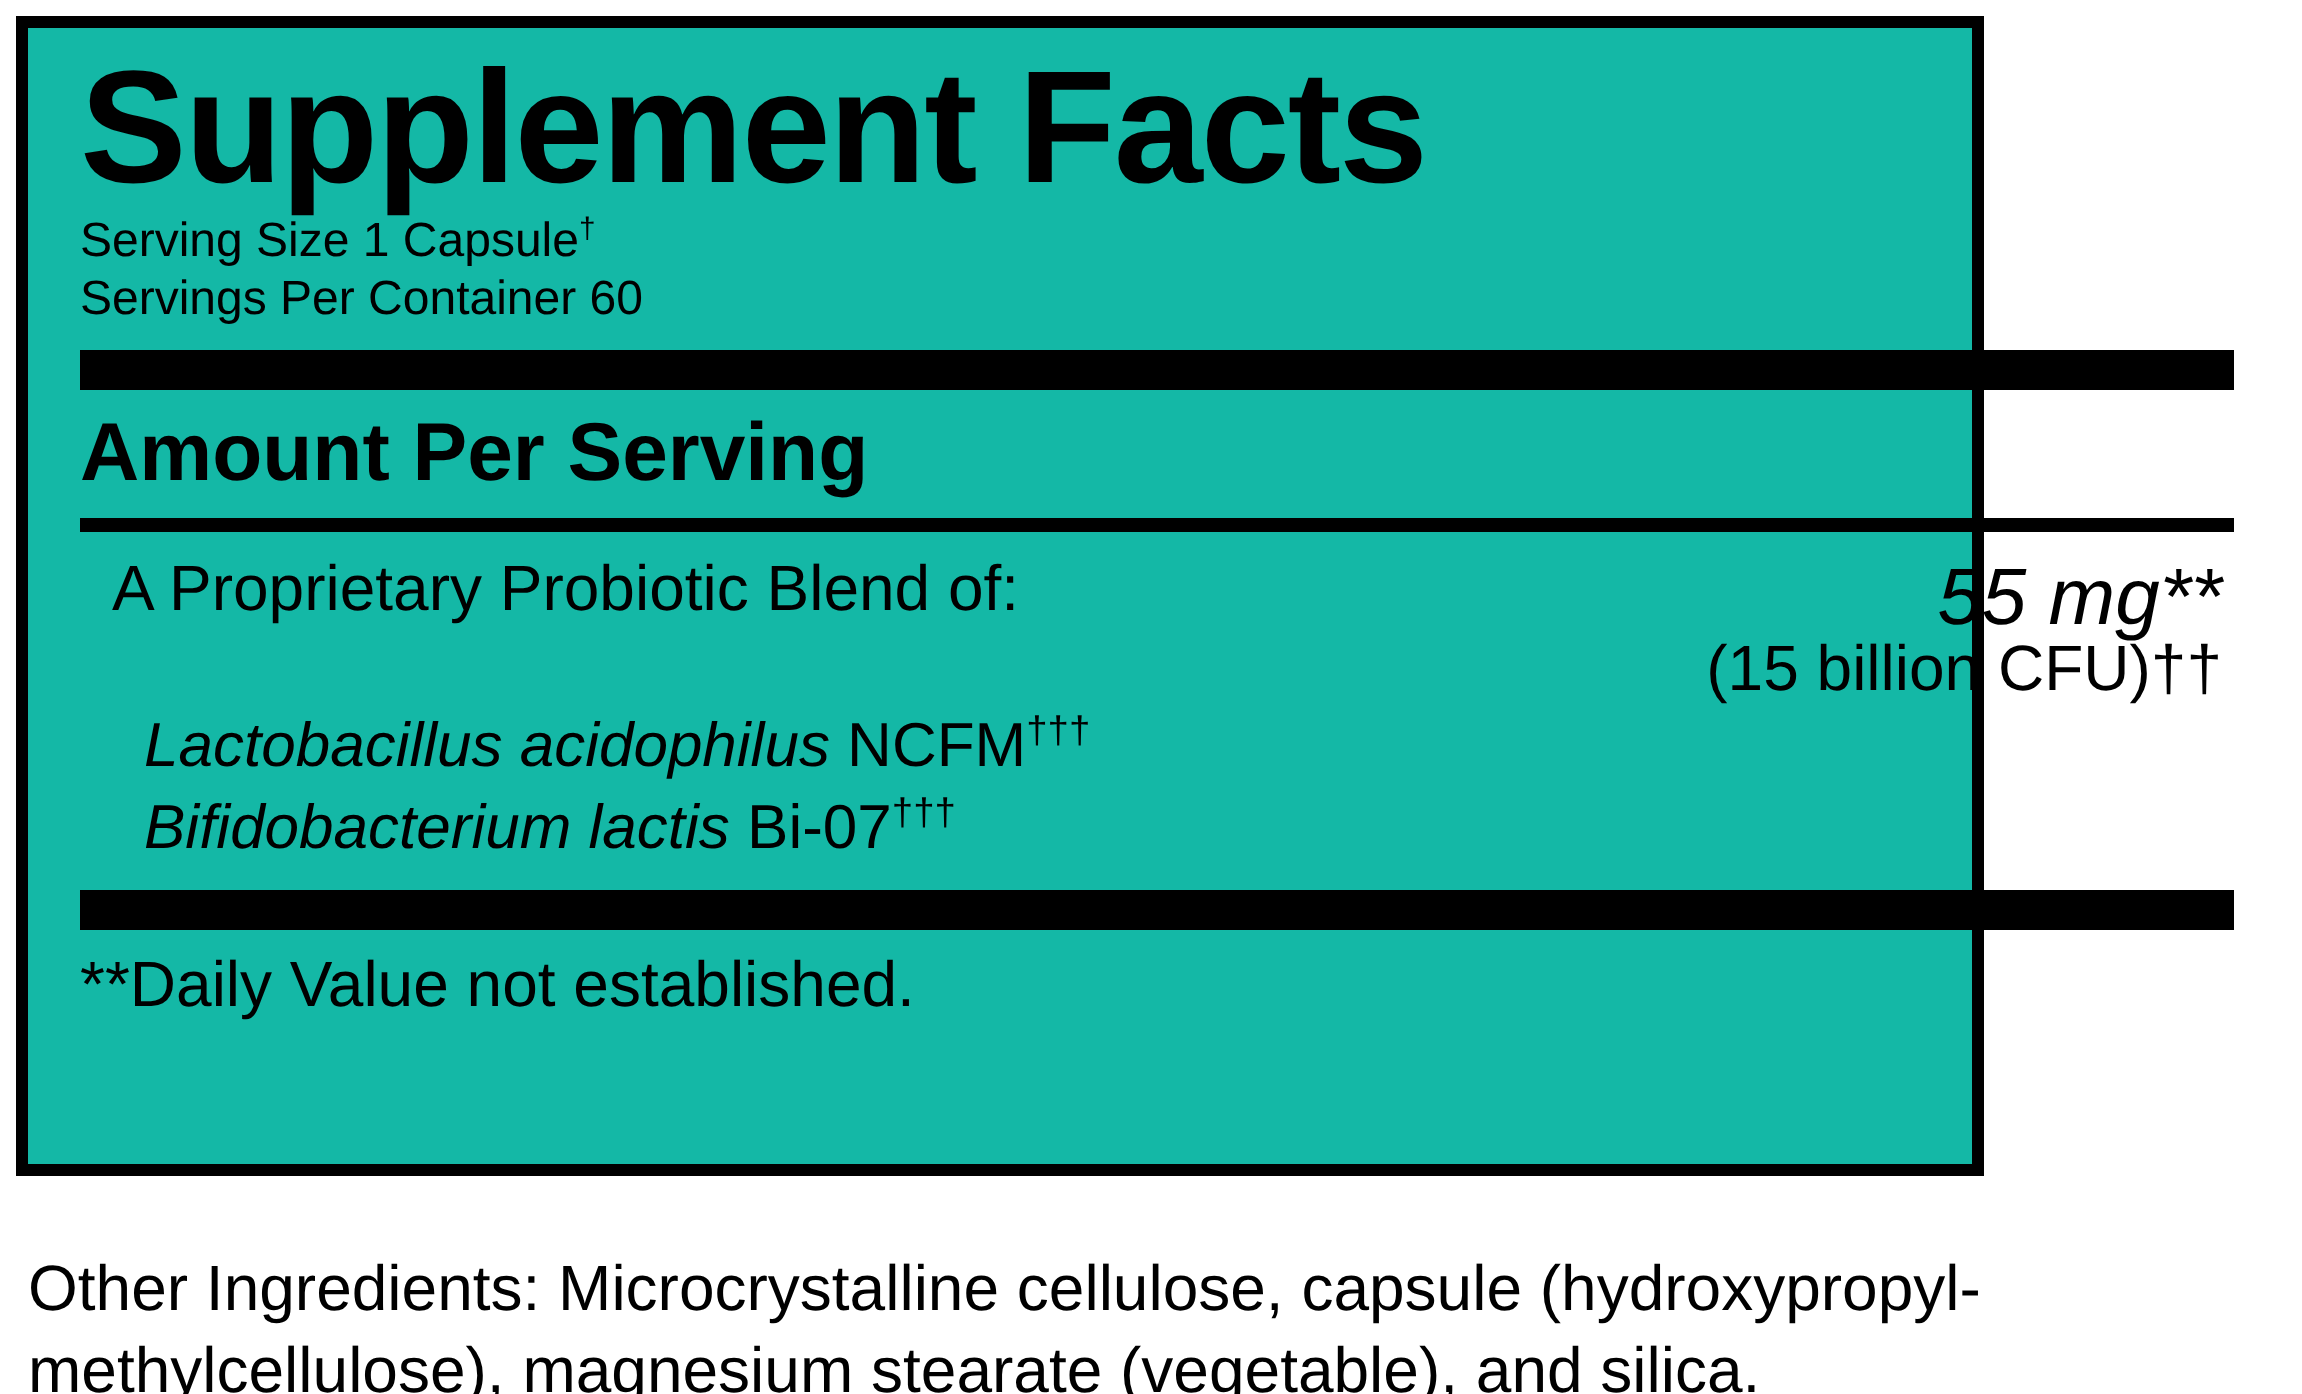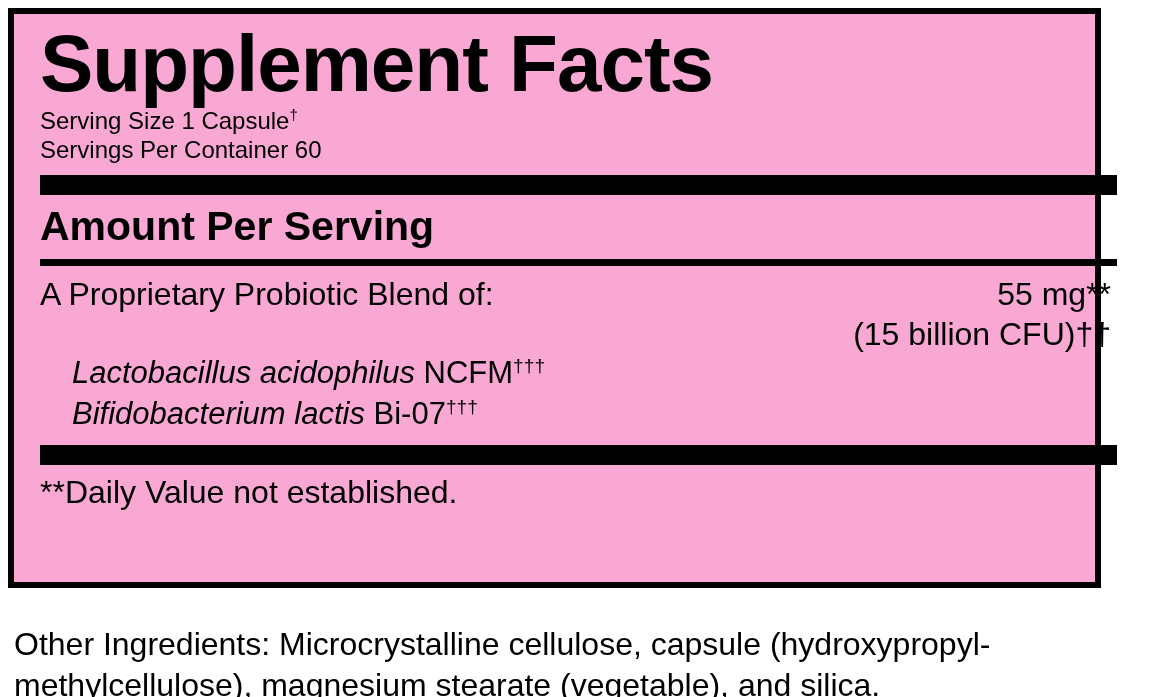--- a/index.html
+++ b/index.html
@@ -19,11 +19,11 @@
     position: absolute;
     left: 8px;
     top: 8px;
-    width: 1093px;
+    width: 984px;
     height: 580px;
     border: 6px solid #000000;
     box-sizing: border-box;
-    background: #f9a8d4;
+    background: #14b8a6;
   }
 
   .inner {

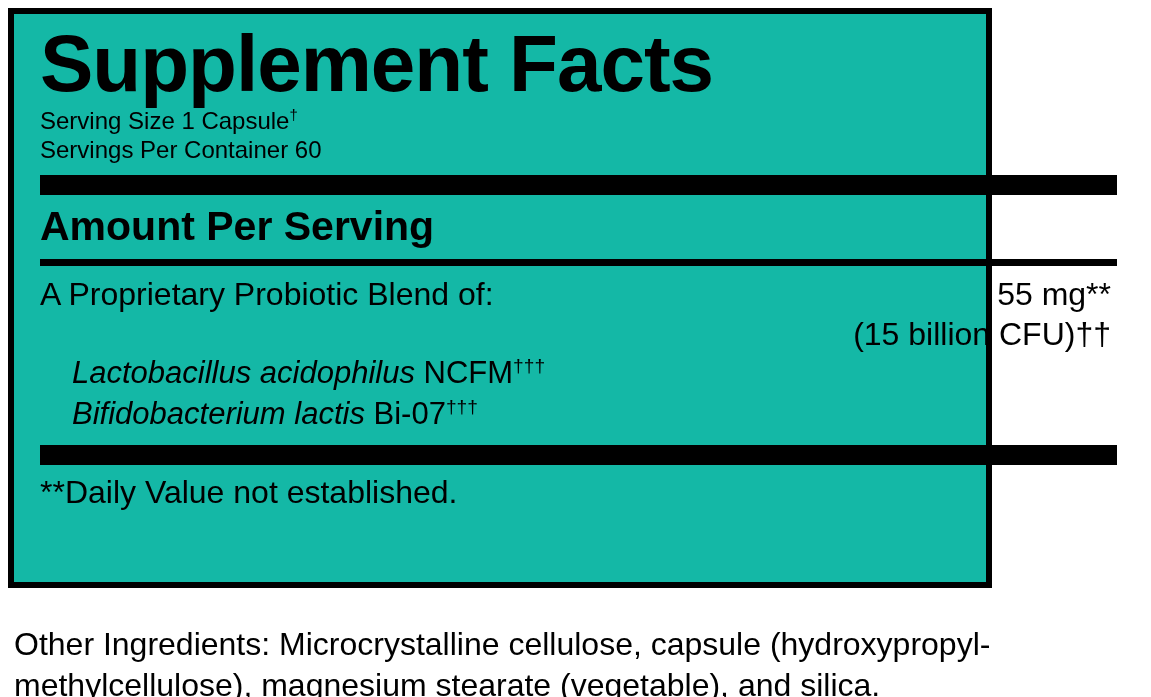--- a/index.html
+++ b/index.html
@@ -78,7 +78,7 @@
   }
   .blend-name {
     position: absolute;
-    left: 0;
+    left: 16px;
     top: 0;
     font-size: 32px;
     line-height: 1.2;

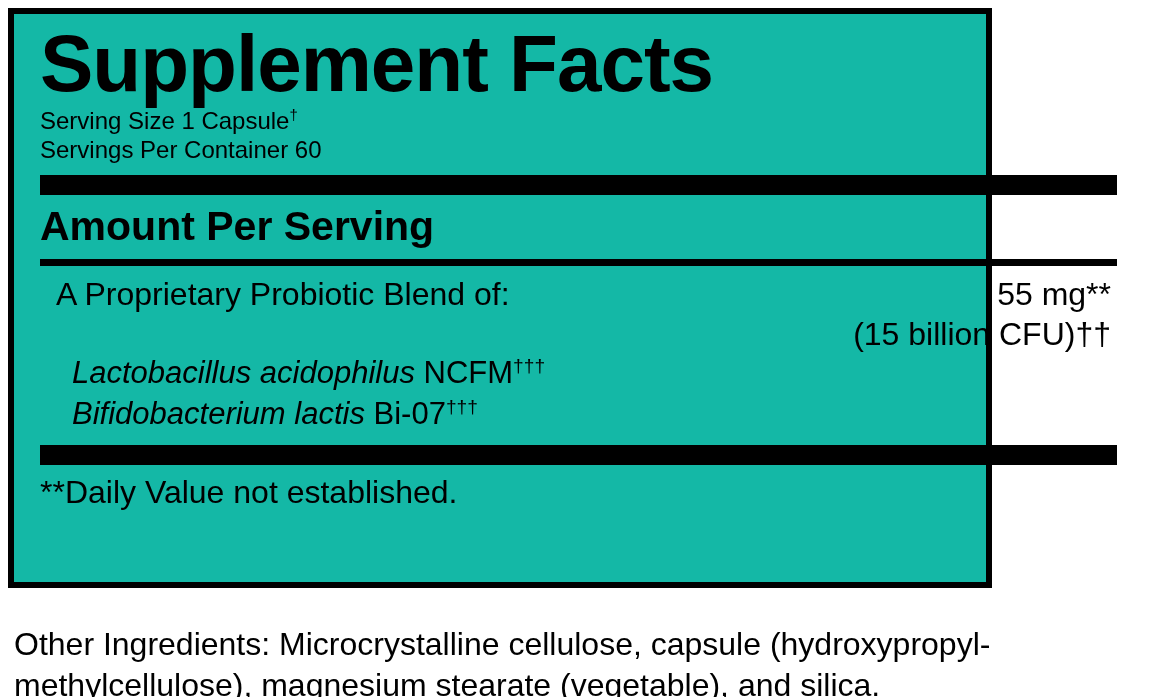--- a/index.html
+++ b/index.html
@@ -88,10 +88,11 @@
     position: absolute;
     right: 6px;
     top: 0;
-    font-size: 32px;
+    font-size: 40px;
     line-height: 1.2;
     text-align: right;
     white-space: nowrap;
+    font-style: italic;
   }
   .blend-cfu {
     position: absolute;

